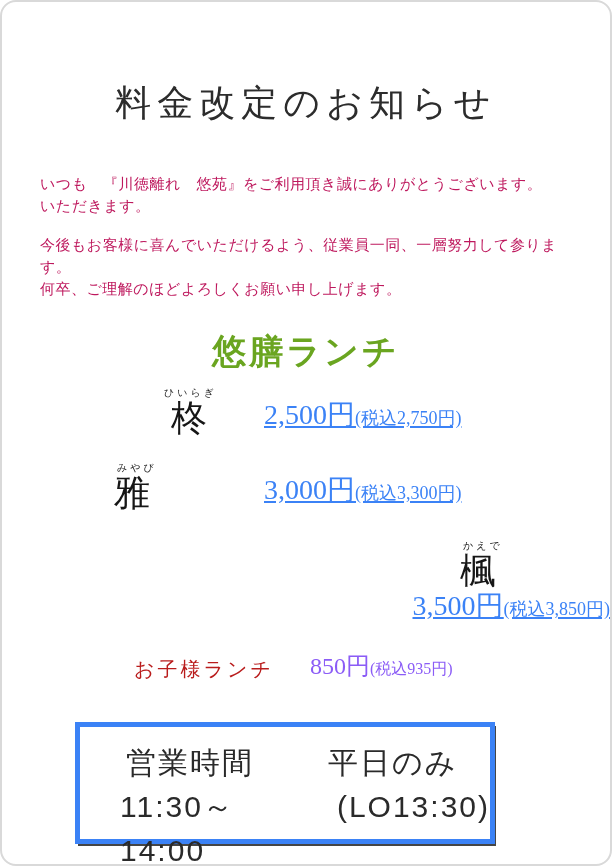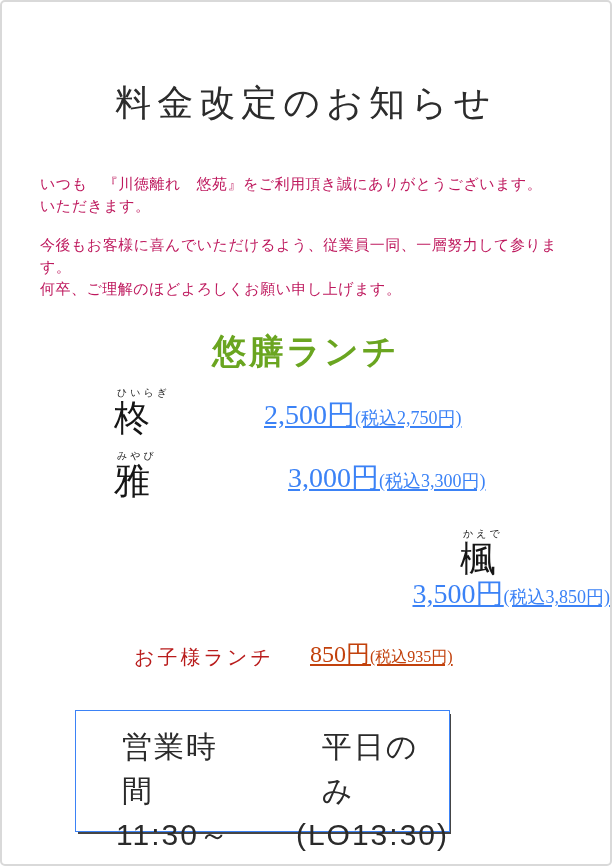--- a/index.html
+++ b/index.html
@@ -14,7 +14,7 @@
     box-sizing: border-box;
     background: #ffffff;
     border: 2px solid #d9d9d9;
-    border-radius: 5px;
+    border-radius: 16px;
     overflow: hidden;
     font-family: "Liberation Serif", "DejaVu Serif", serif;
     color: #1c1c1c;

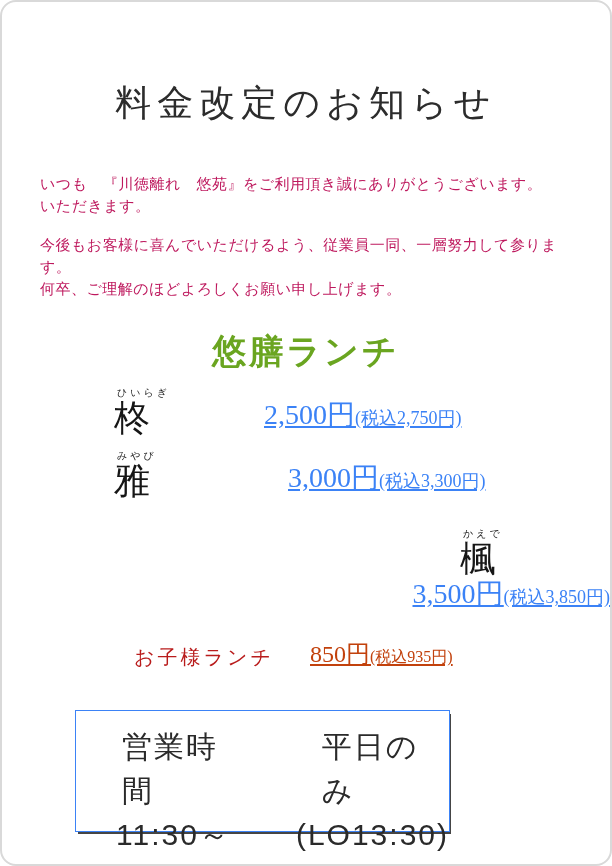--- a/index.html
+++ b/index.html
@@ -64,7 +64,7 @@
     display: flex;
     align-items: flex-end;
   }
-  .menu-row.r1 { margin-bottom: 12px; }
+  .menu-row.r1 { margin-bottom: 24px; text-align: center; }
   .menu-row.r2 { margin-bottom: 27px; gap: 24px; }
   .menu-row.r3 { margin-bottom: 24px; flex-direction: column; }
   .name-block {

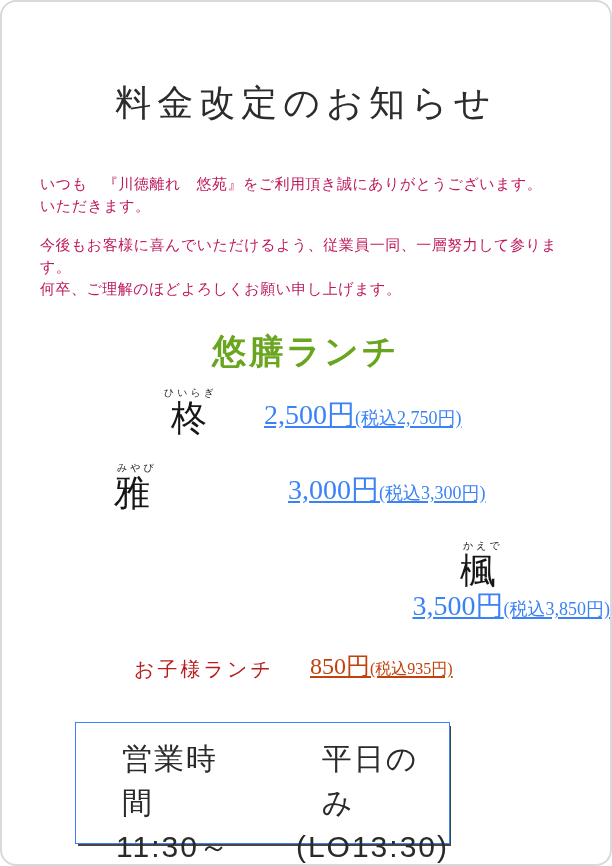--- a/index.html
+++ b/index.html
@@ -65,7 +65,7 @@
     align-items: flex-end;
   }
   .menu-row.r1 { margin-bottom: 24px; text-align: center; }
-  .menu-row.r2 { margin-bottom: 27px; gap: 24px; }
+  .menu-row.r2 { margin-bottom: 27px; }
   .menu-row.r3 { margin-bottom: 24px; flex-direction: column; }
   .name-block {
     width: 150px;

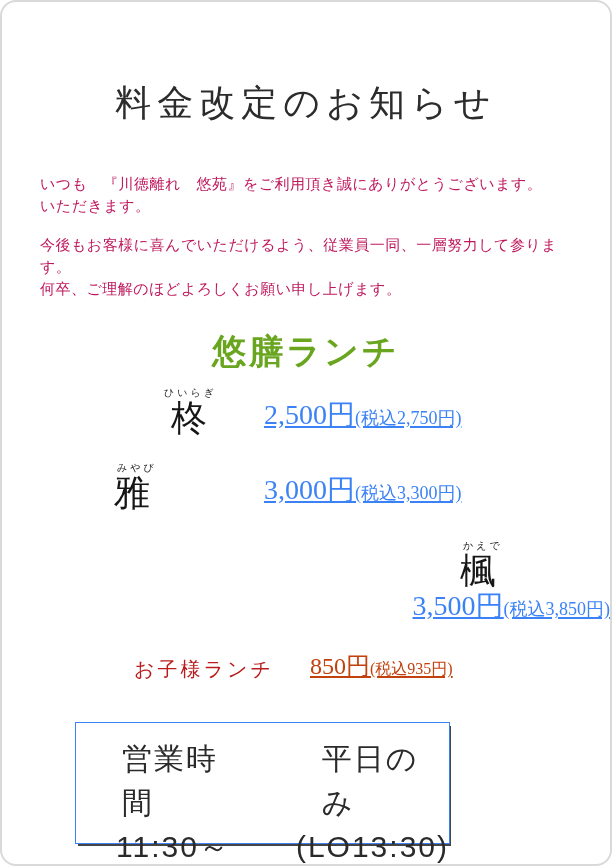--- a/index.html
+++ b/index.html
@@ -111,8 +111,7 @@
     font-size: 24px;
     line-height: 28px;
     white-space: nowrap;
-    color: #c2410c;
-    text-decoration: underline;
+    color: #8b5cf6;
   }
   .kids-price .tax {
     font-size: 16px;

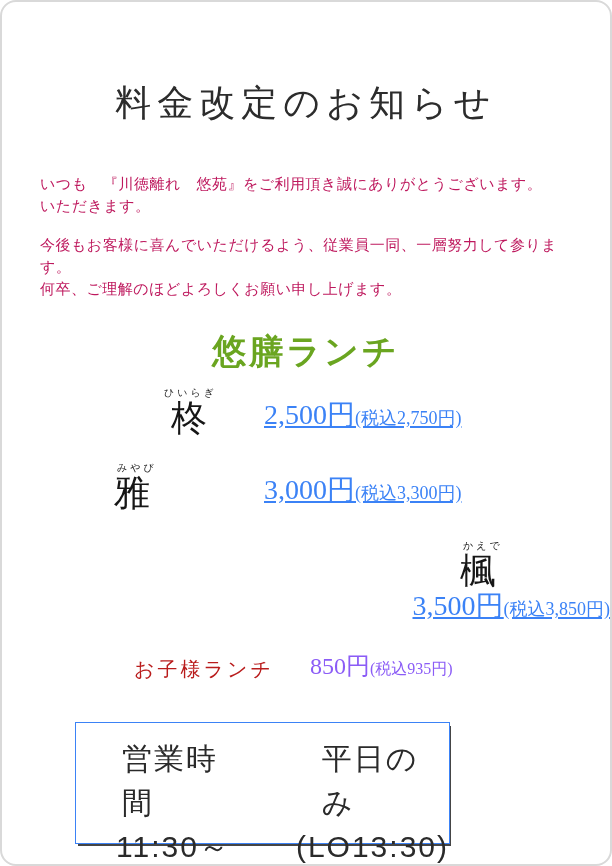--- a/index.html
+++ b/index.html
@@ -121,9 +121,9 @@
   .hours-box {
     box-sizing: border-box;
     margin: 39px 0 0 73px;
-    width: 375px;
+    width: 420px;
     height: 122px;
-    border: 1px solid #3b82f6;
+    border: 5px solid #3b82f6;
     box-shadow: 2px 3px 0 -1px #454545;
     background: #ffffff;
     padding-top: 14px;

